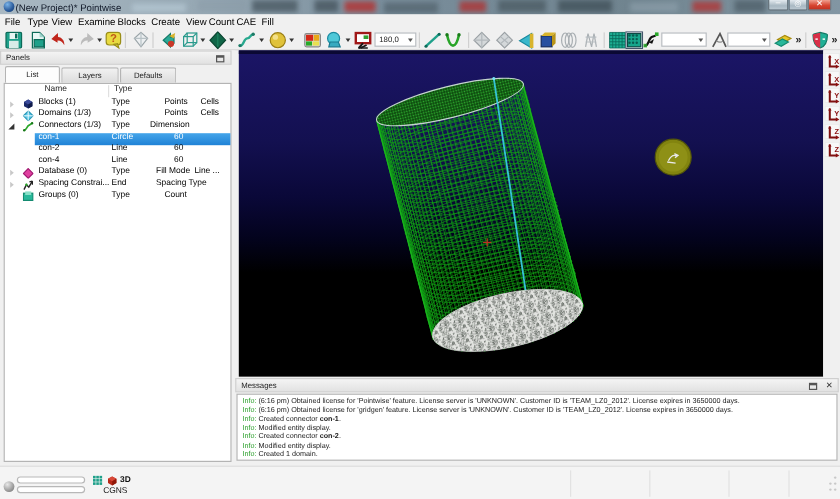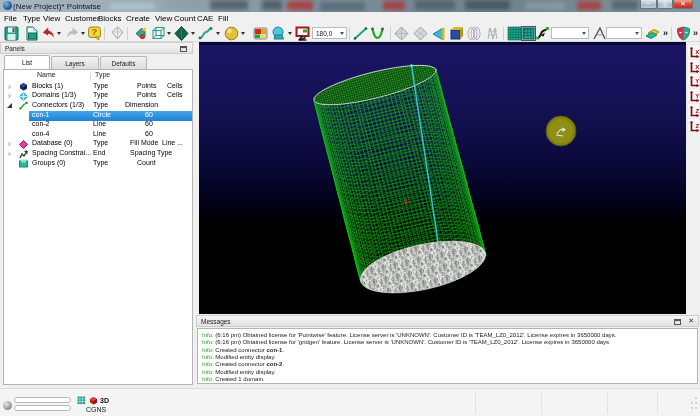--- a/index.html
+++ b/index.html
@@ -65,7 +65,7 @@
     <span style="left:4px;">File</span>
     <span style="left:23px;">Type</span>
     <span style="left:43px;">View</span>
-    <span style="left:65px;">Customer</span>
+    <span style="left:65px;">Examine</span>
     <span style="left:98px;">Blocks</span>
     <span style="left:126px;">Create</span>
     <span style="left:155px;">View</span>

